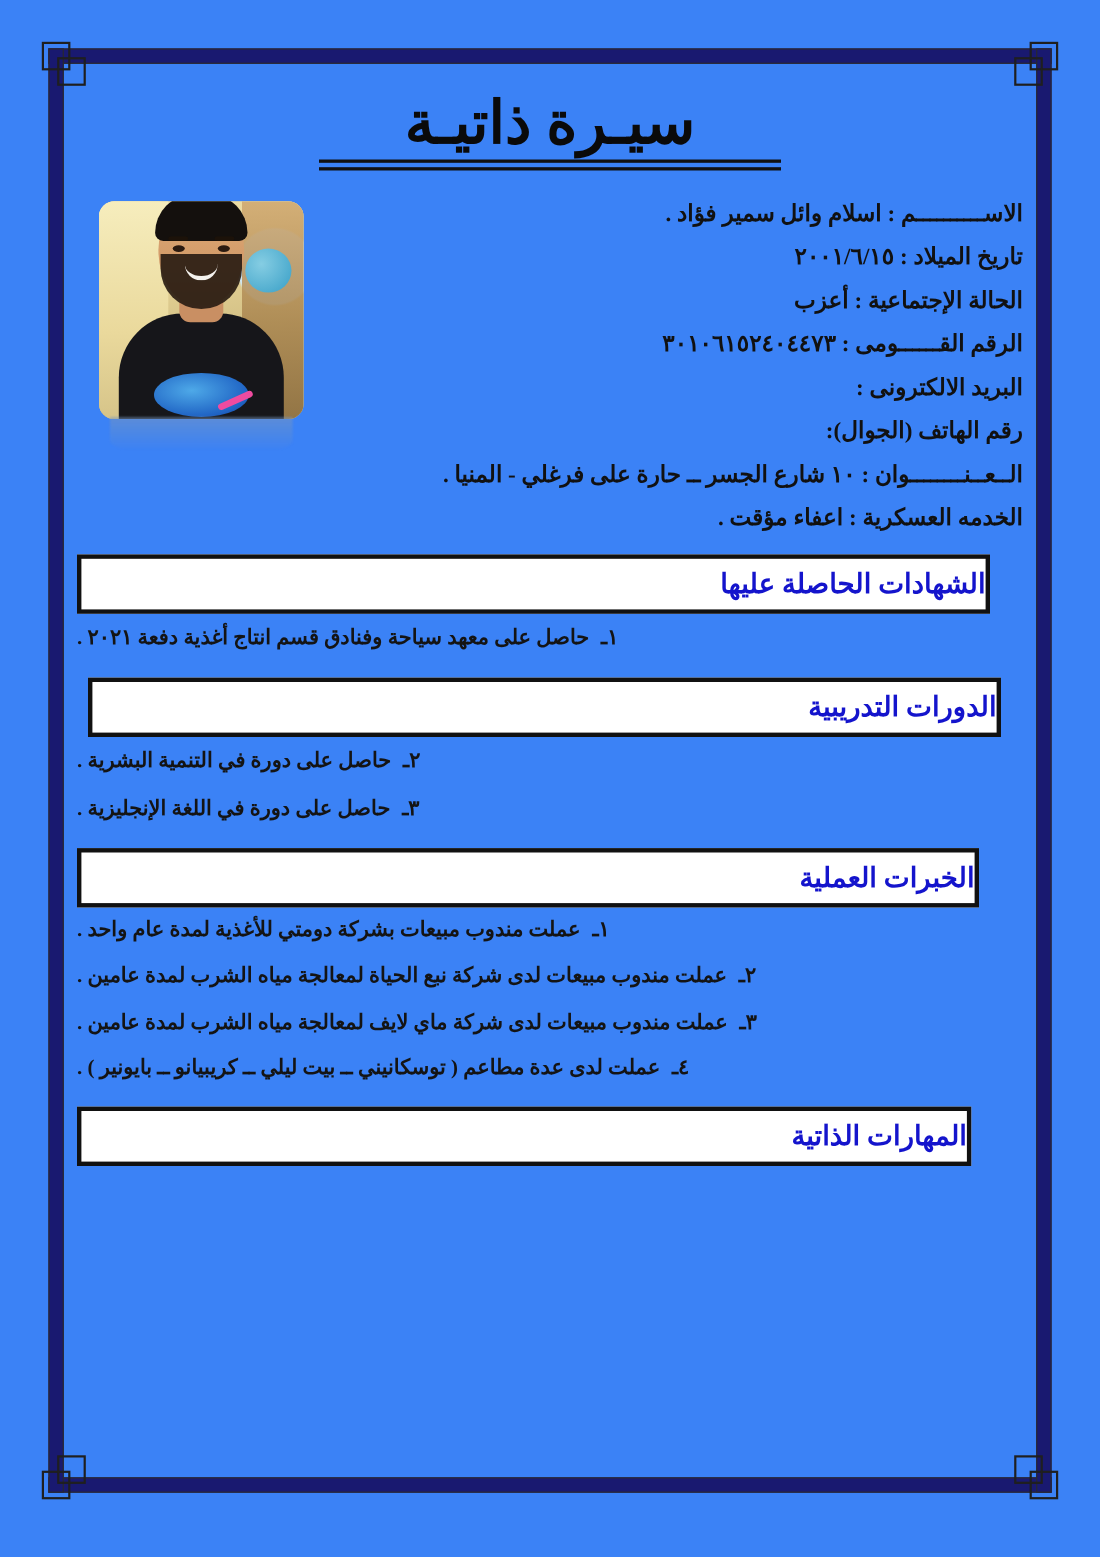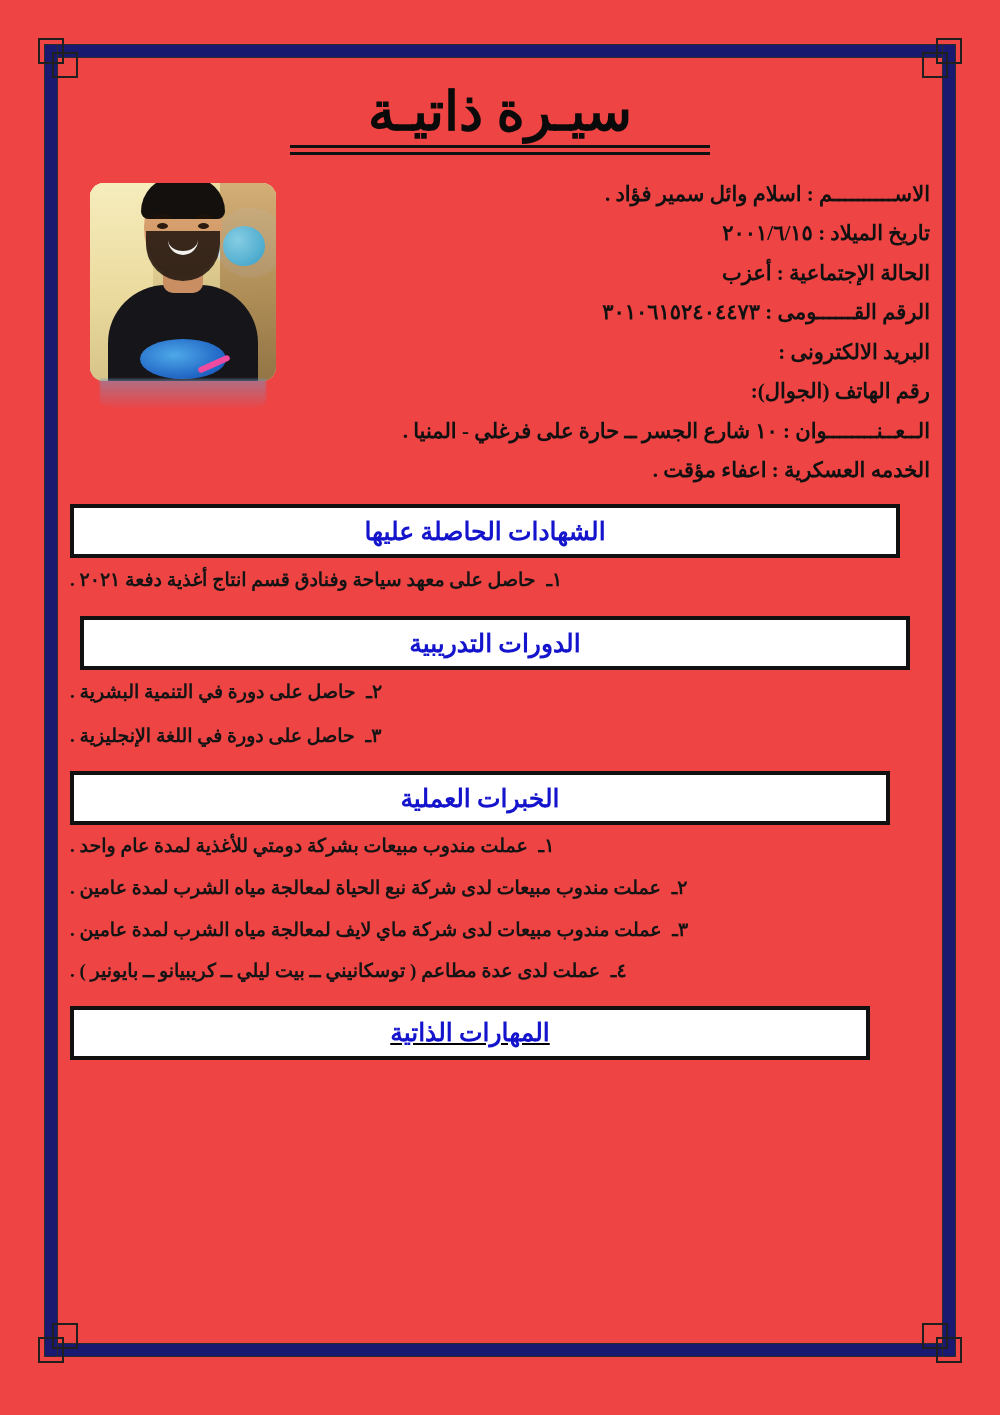--- a/index.html
+++ b/index.html
@@ -15,7 +15,7 @@
     position: relative;
     width: 1000px;
     height: 1415px;
-    background: #ef4444;
+    background: #3b82f6;
     overflow: hidden;
     box-sizing: border-box;
   }

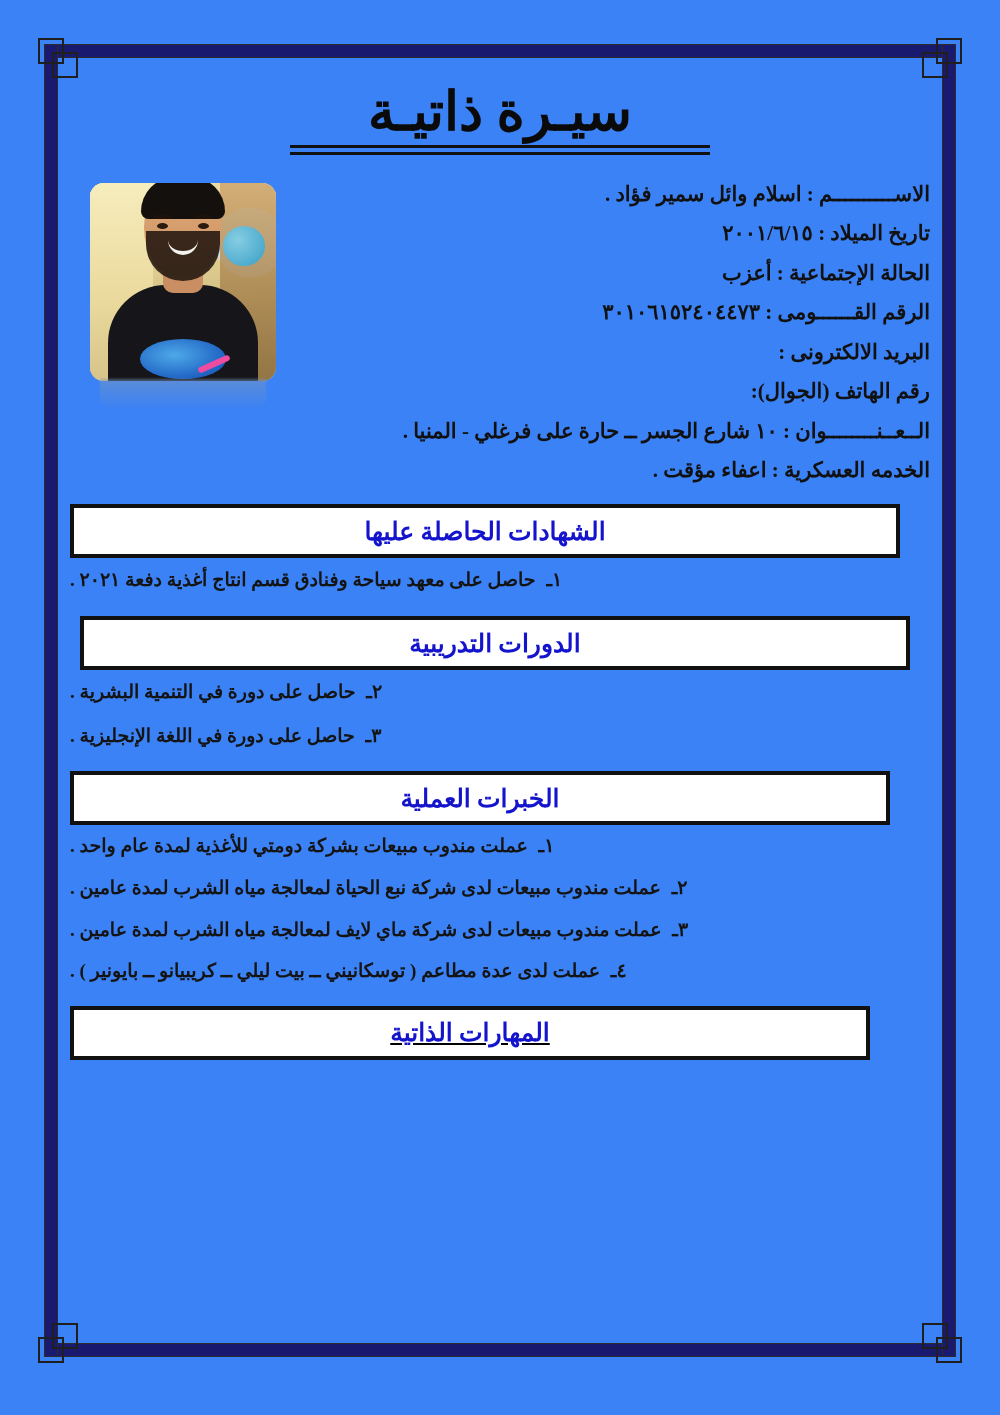--- a/index.html
+++ b/index.html
@@ -223,7 +223,7 @@
     height: 54px;
     display: flex;
     align-items: center;
-    justify-content: center;
+    justify-content: flex-start;
     box-sizing: border-box;
   }
   .sec-box.w1 { margin-right: 30px; margin-left: 0px;  }

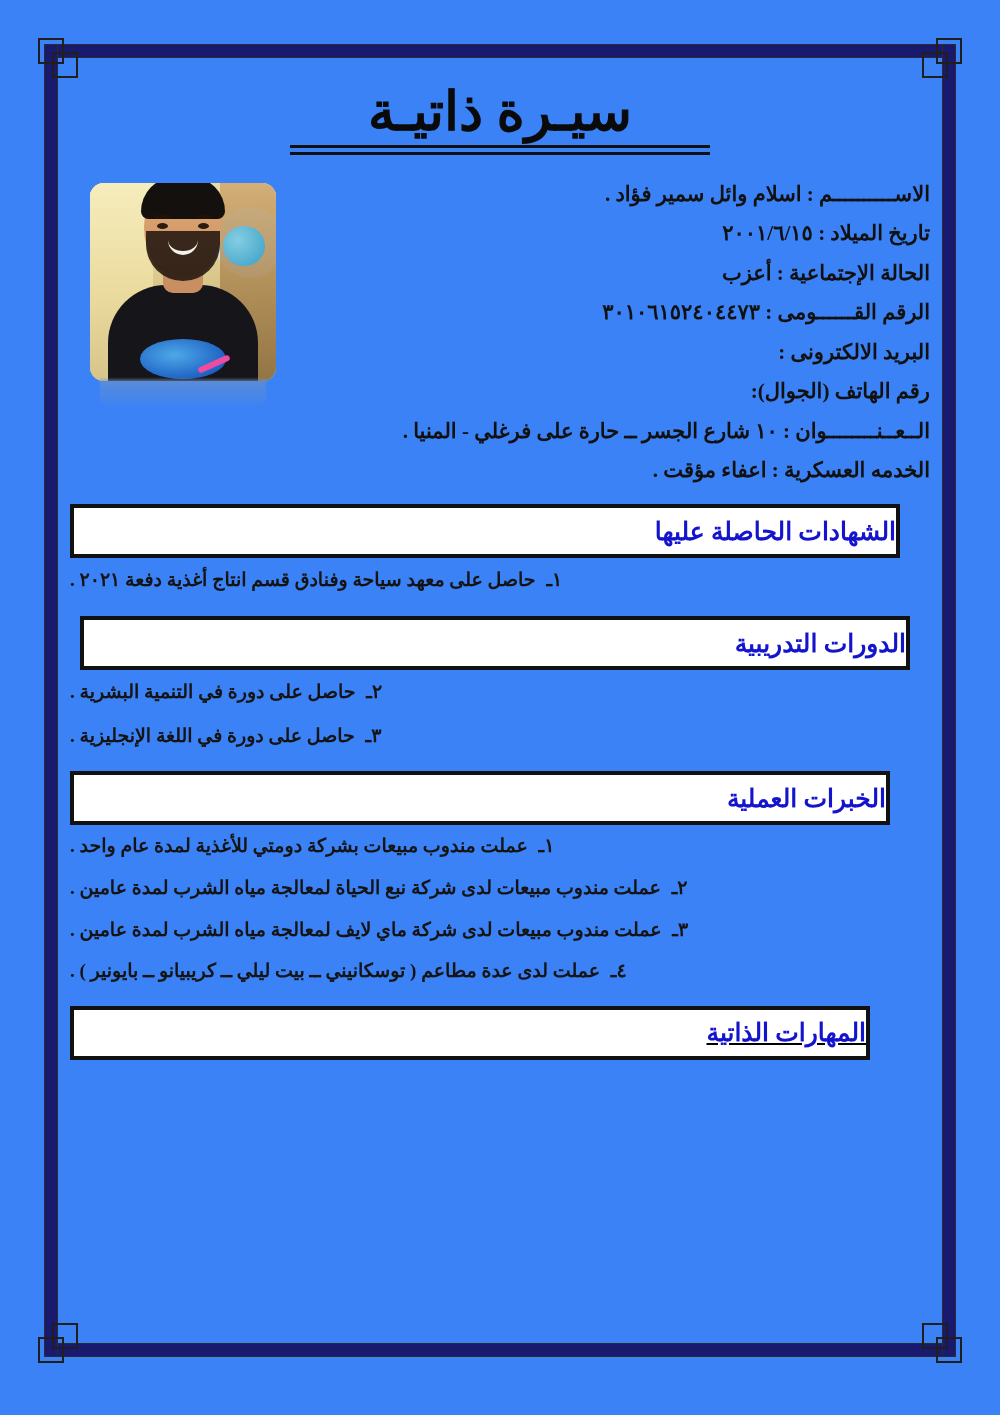--- a/index.html
+++ b/index.html
@@ -229,7 +229,7 @@
   .sec-box.w1 { margin-right: 30px; margin-left: 0px;  }
   .sec-box.w2 { margin-right: 20px; margin-left: 10px; }
   .sec-box.w3 { margin-right: 40px; margin-left: 0px;  }
-  .sec-box.w4 { margin-right: 60px; margin-left: 0px; text-decoration: underline;  }
+  .sec-box.w4 { margin-right: 47px; margin-left: 0px;  }
   .sec-title {
     color: #1414cc;
     font-size: 25px;

